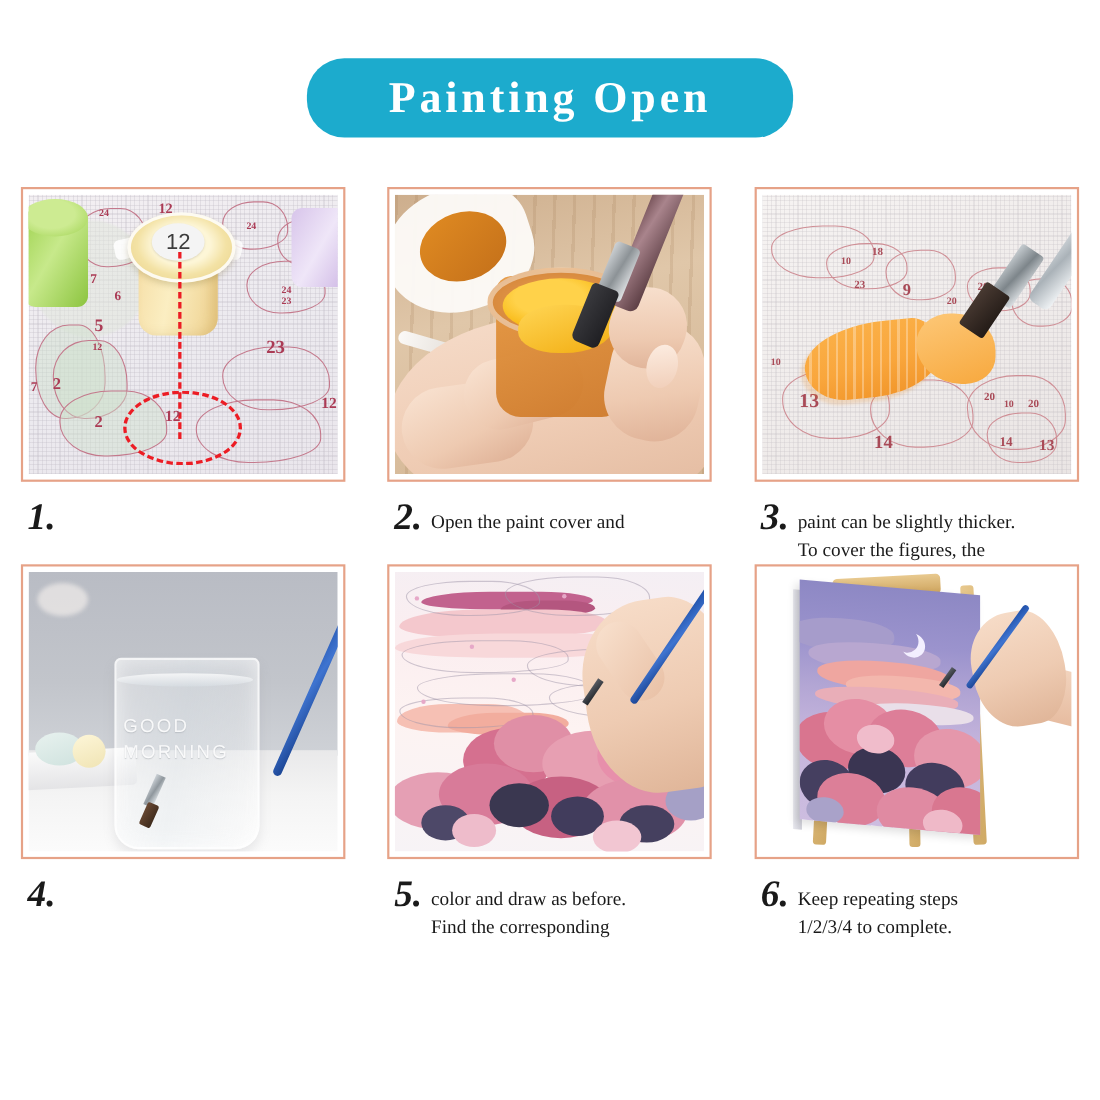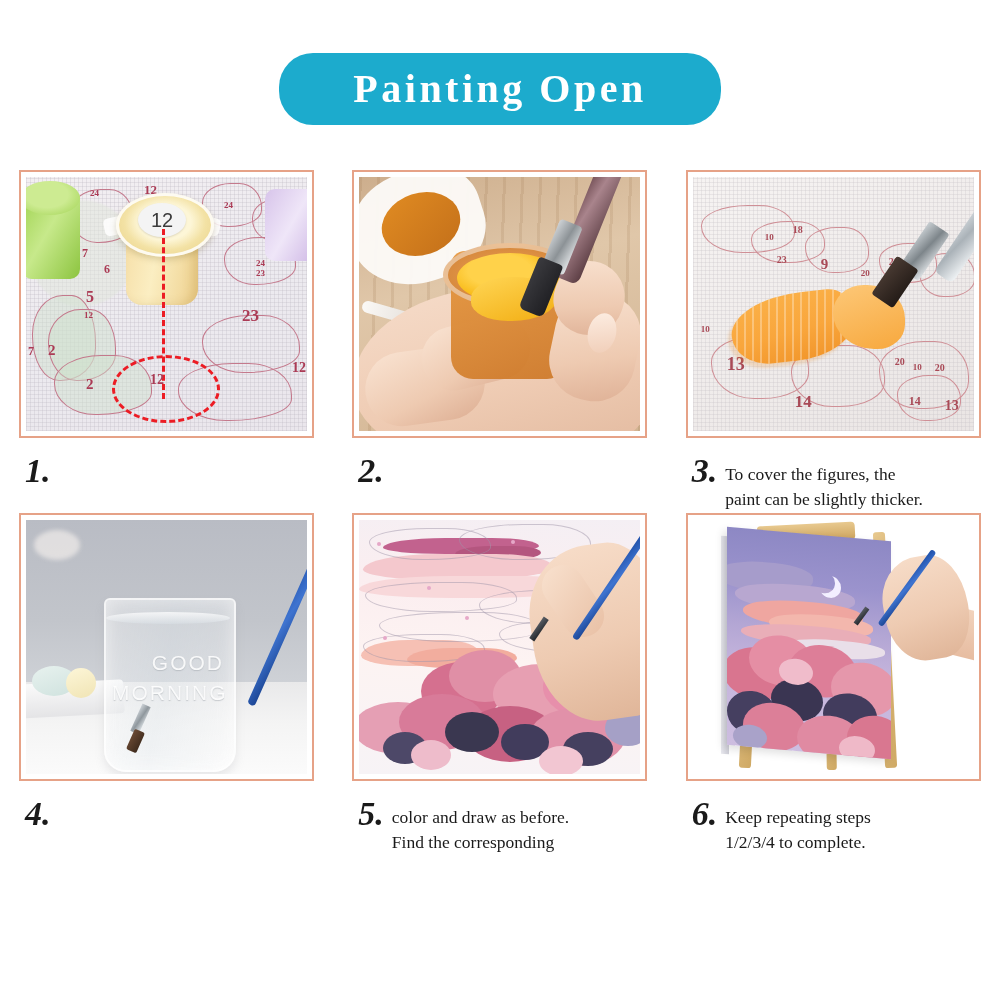--- a/index.html
+++ b/index.html
@@ -589,6 +589,7 @@
     <div class="caption">
       <div class="step-number">2.</div>
       <div class="caption-text">
+        <div>Open the paint cover and</div>
       </div>
     </div>
   </div>

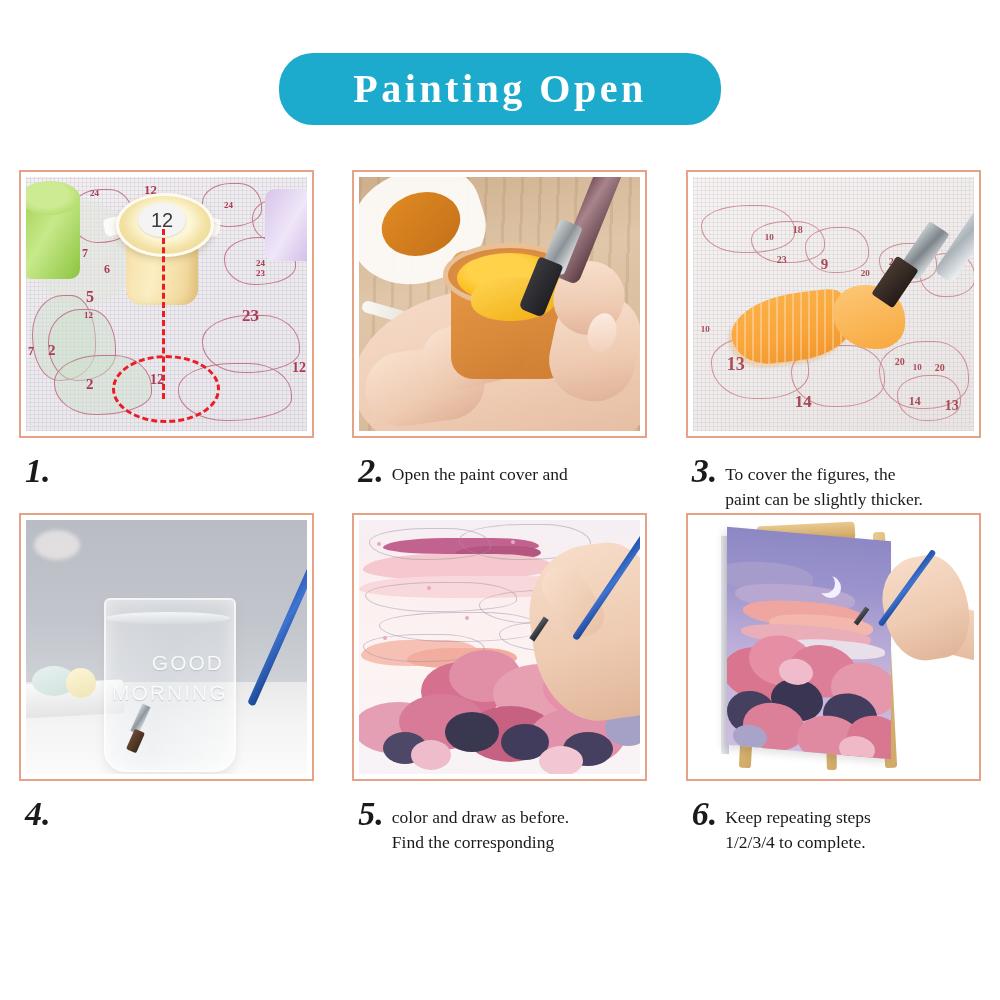--- a/index.html
+++ b/index.html
@@ -637,8 +637,8 @@
     <div class="caption">
       <div class="step-number">3.</div>
       <div class="caption-text">
+        <div>paint can be slightly thicker.</div>
         <div>To cover the figures, the</div>
-        <div>paint can be slightly thicker.</div>
       </div>
     </div>
   </div>

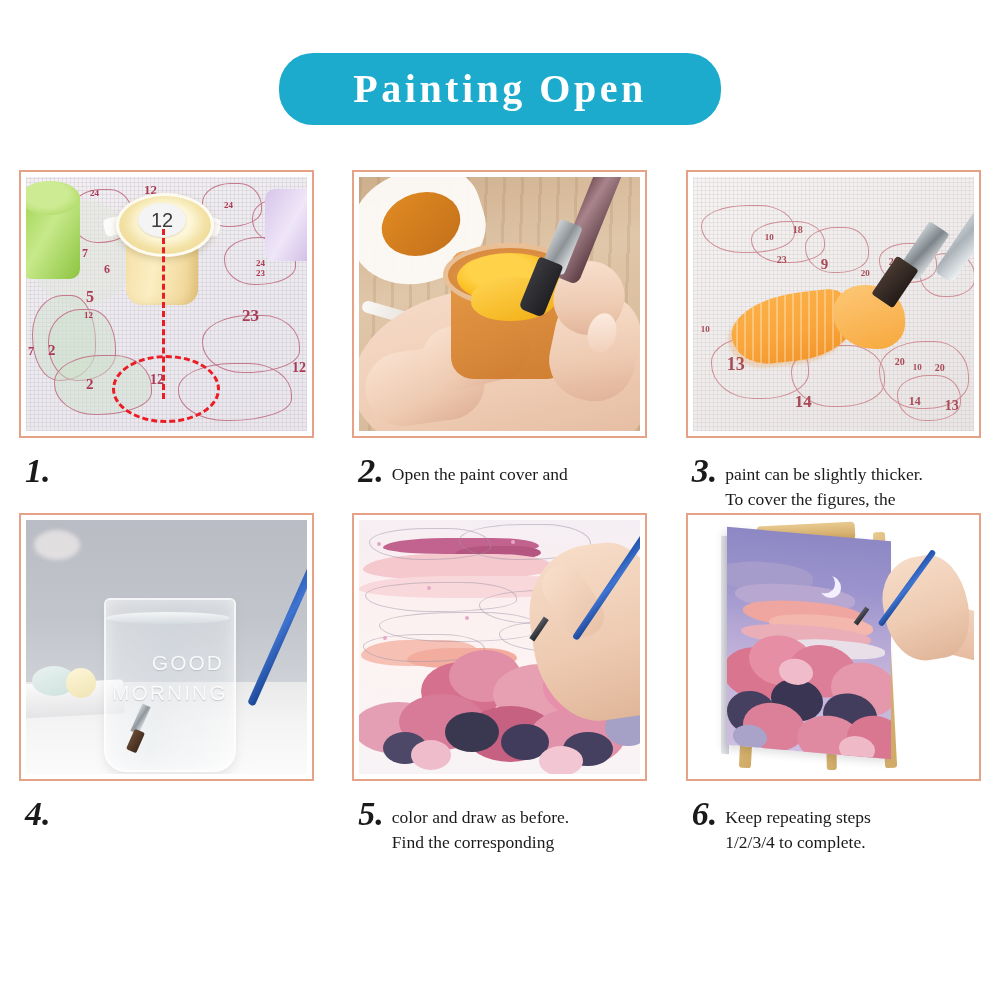--- a/index.html
+++ b/index.html
@@ -378,10 +378,10 @@
   .glass-text {
     position:absolute; left:86px; top:128px;
     width:112px;
-    text-align:right;
+    text-align:left;
     color: rgba(255,255,255,.88);
     font-family: "Liberation Sans", sans-serif;
-    font-size: 21px;
+    font-size: 17px;
     letter-spacing: 2px;
     line-height: 1.45;
     text-shadow: 0 1px 1px rgba(160,165,172,.5);

